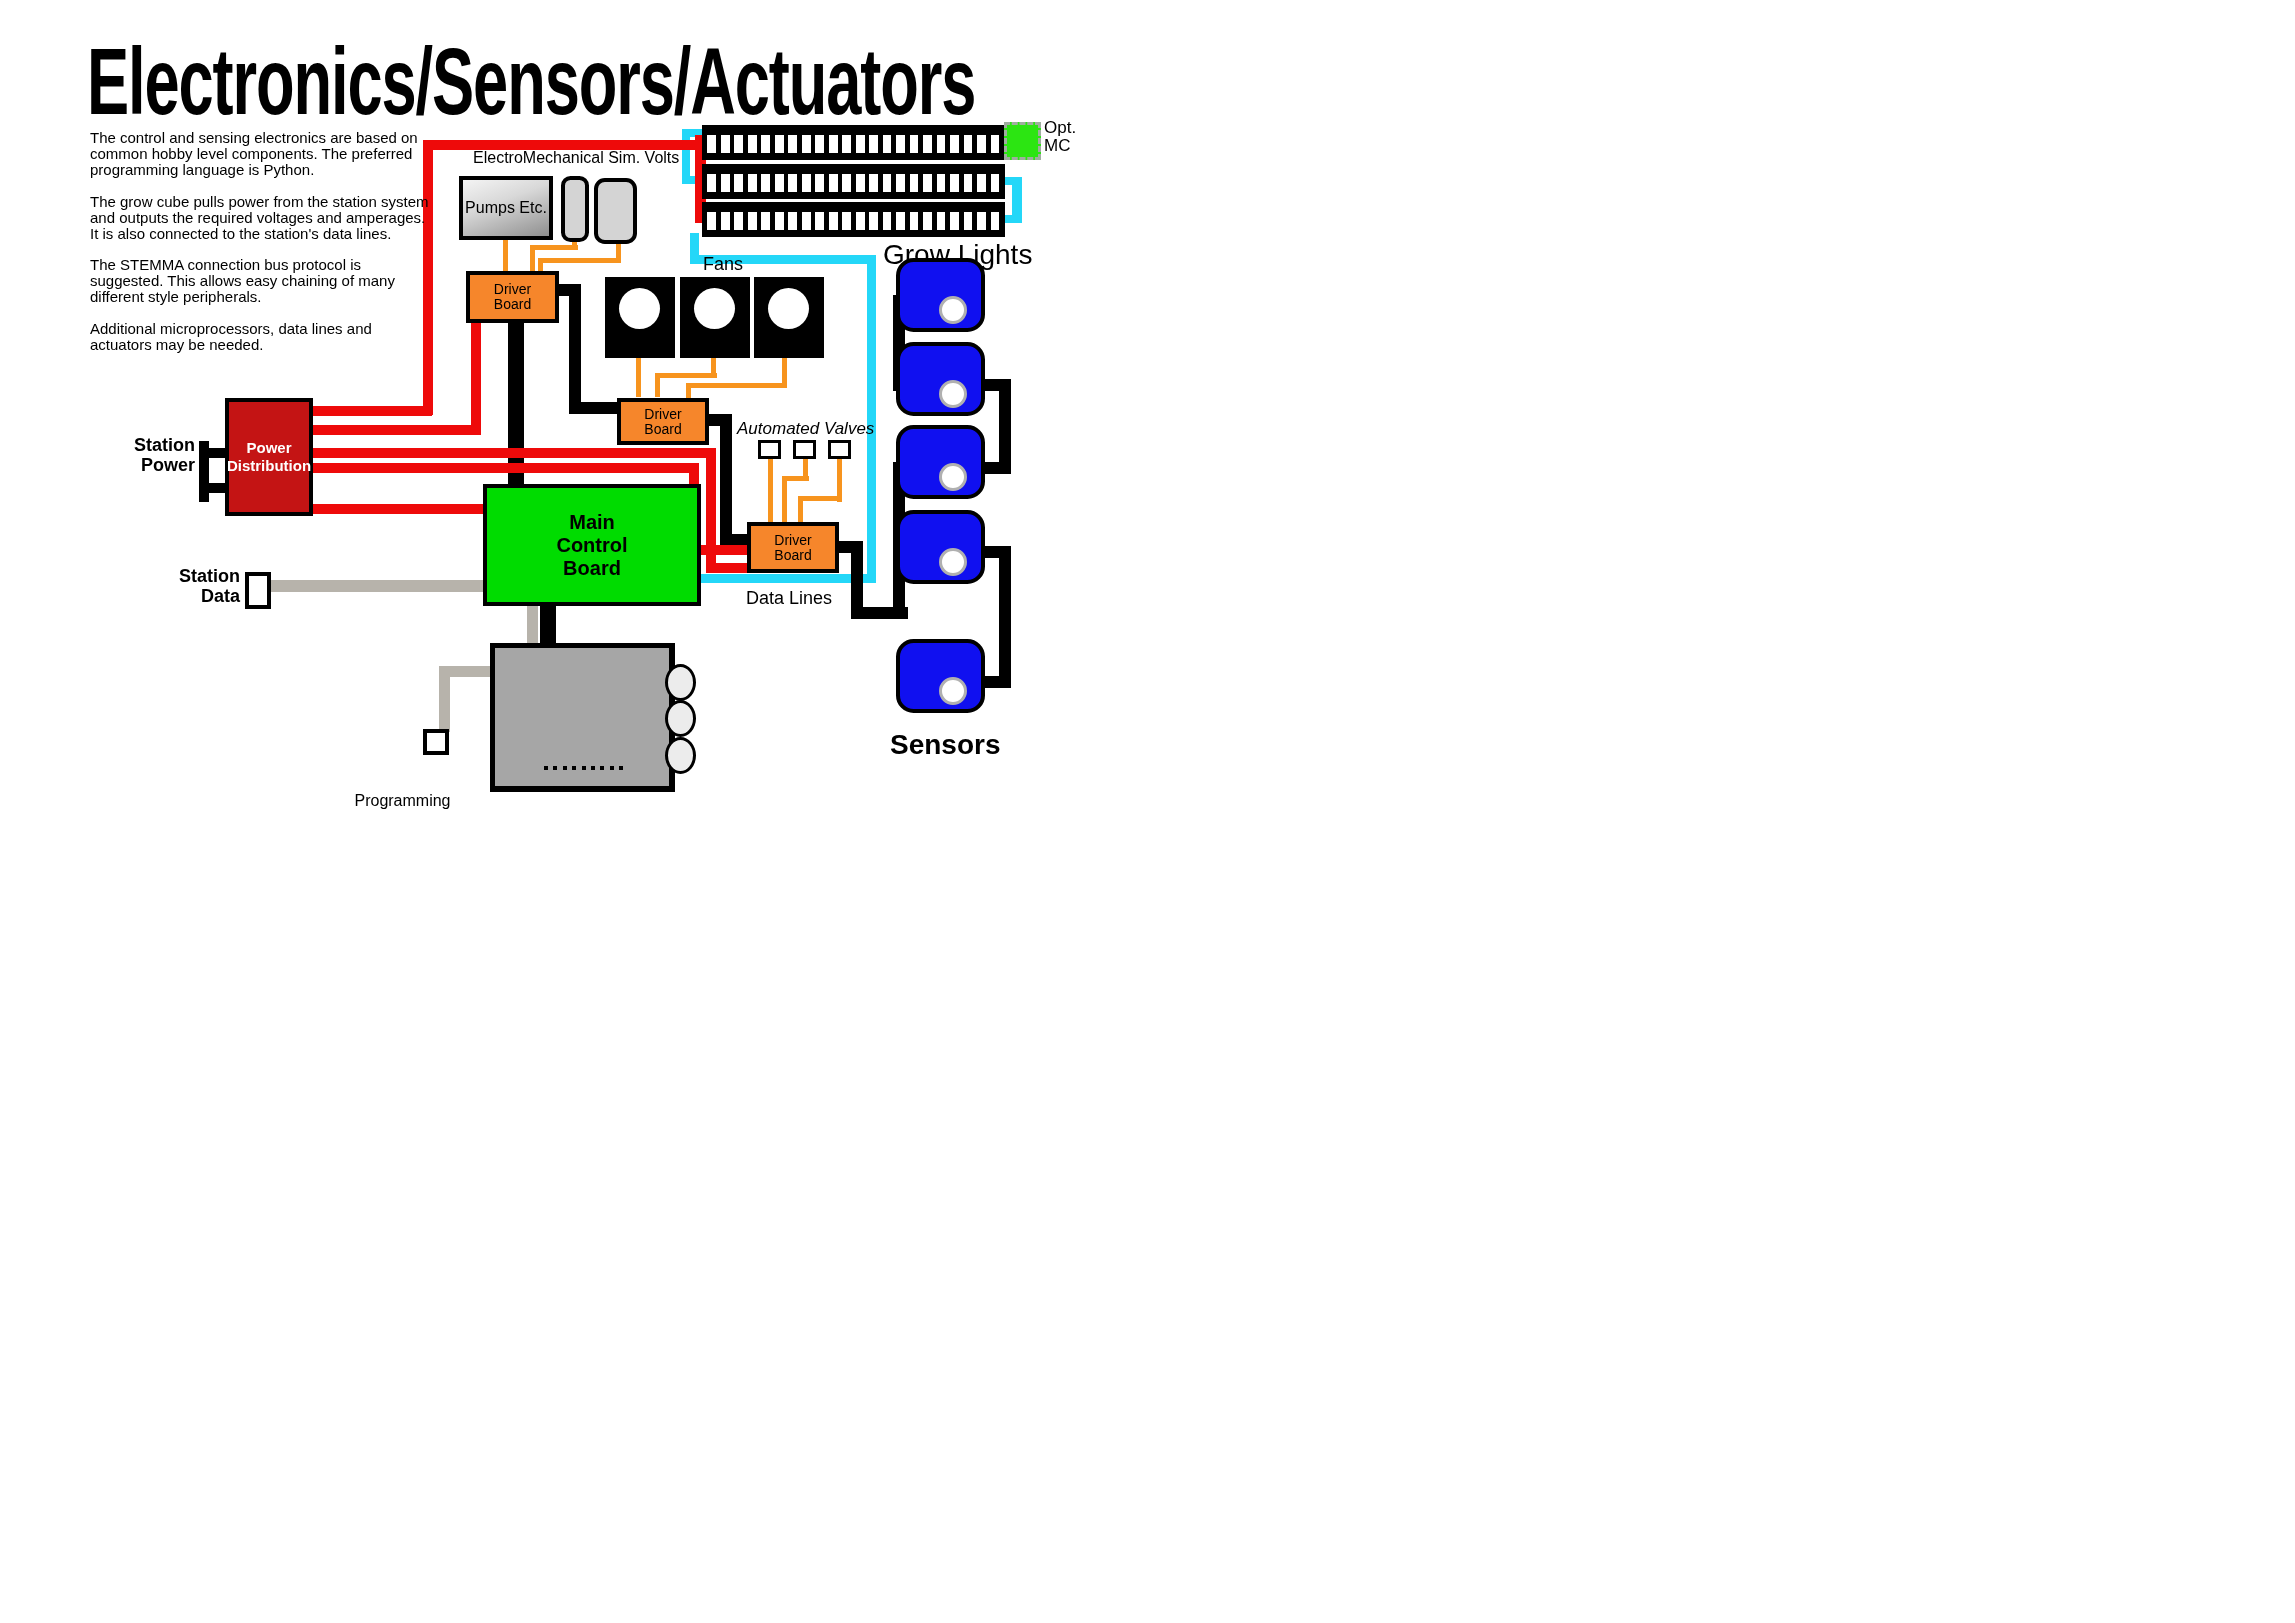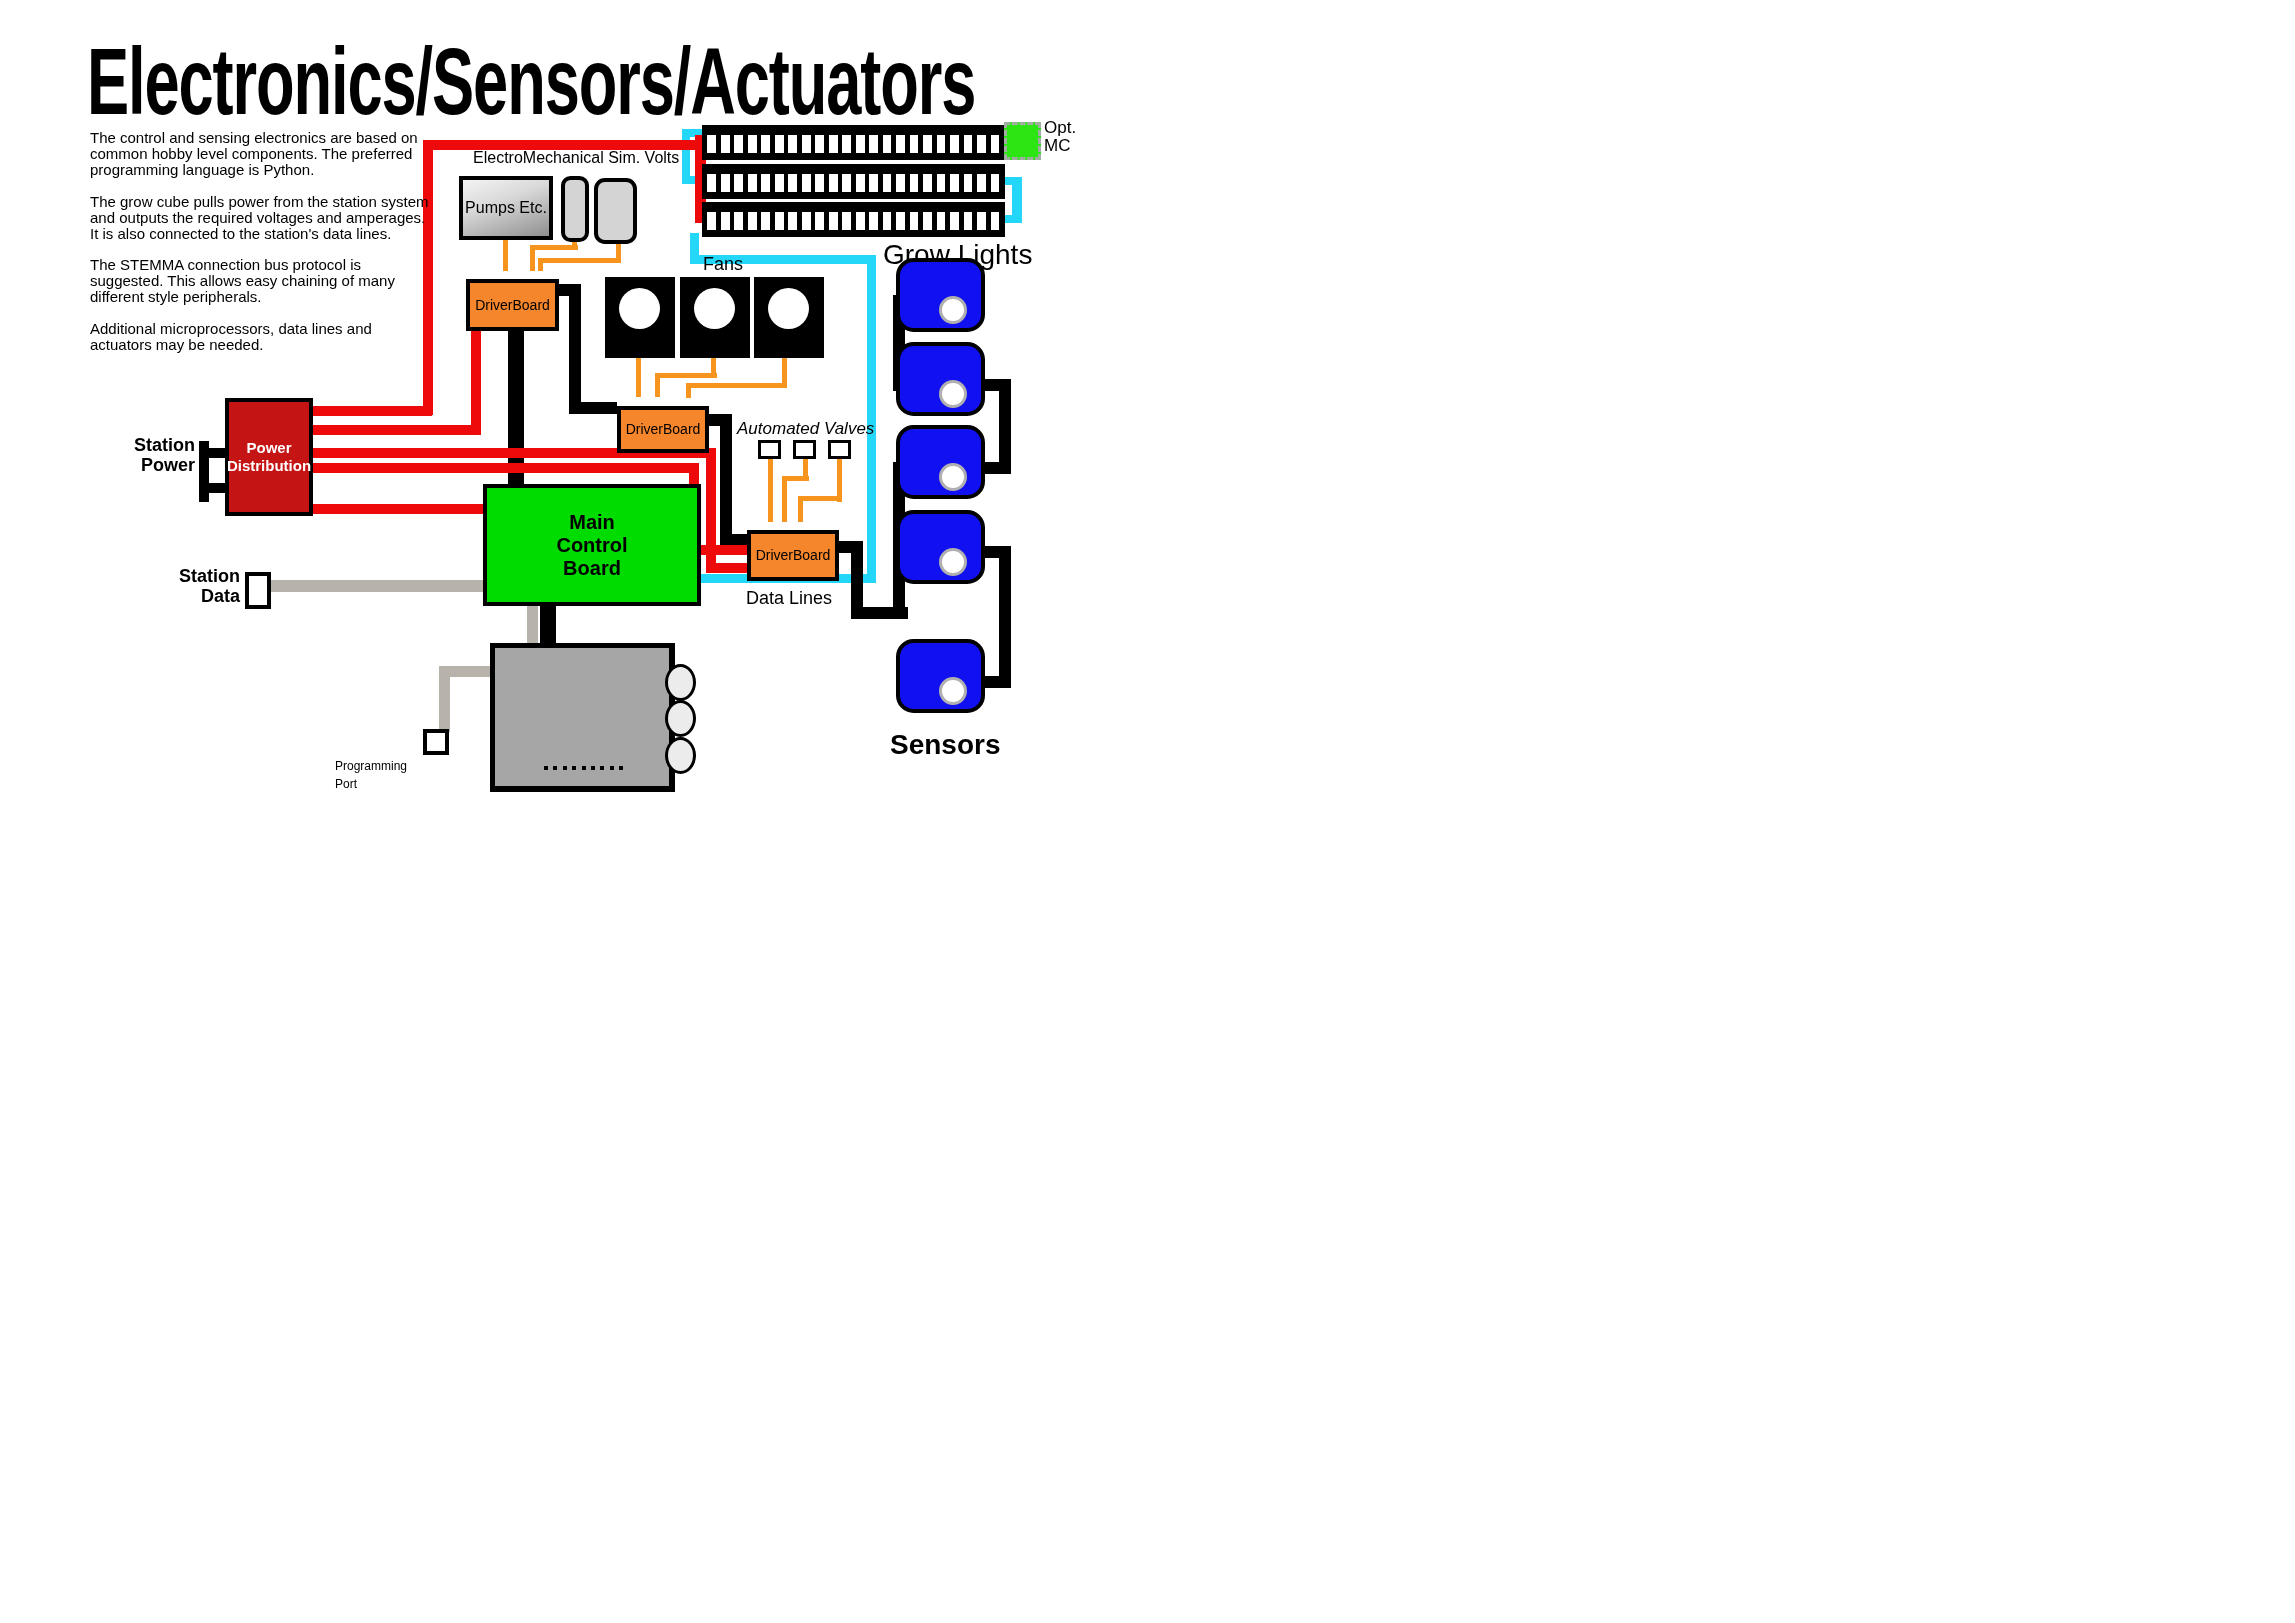--- a/index.html
+++ b/index.html
@@ -42,8 +42,8 @@
   #device2{left:594px;top:178px;width:43px;height:66px;border-radius:10.8px;}
 
   .driver{position:absolute;background:#f6862b;border:4px solid #000;box-sizing:border-box;
-          display:flex;flex-direction:row;align-items:center;justify-content:center;
-          font-size:14px;line-height:15px;margin-top:8px;}
+          display:flex;flex-direction:column;align-items:center;justify-content:center;
+          font-size:14px;line-height:15px;}
   #driver1{left:466px;top:271px;width:93px;height:52px;}
   #driver2{left:617px;top:398px;width:92px;height:47px;}
   #driver3{left:747px;top:522px;width:92px;height:51px;}

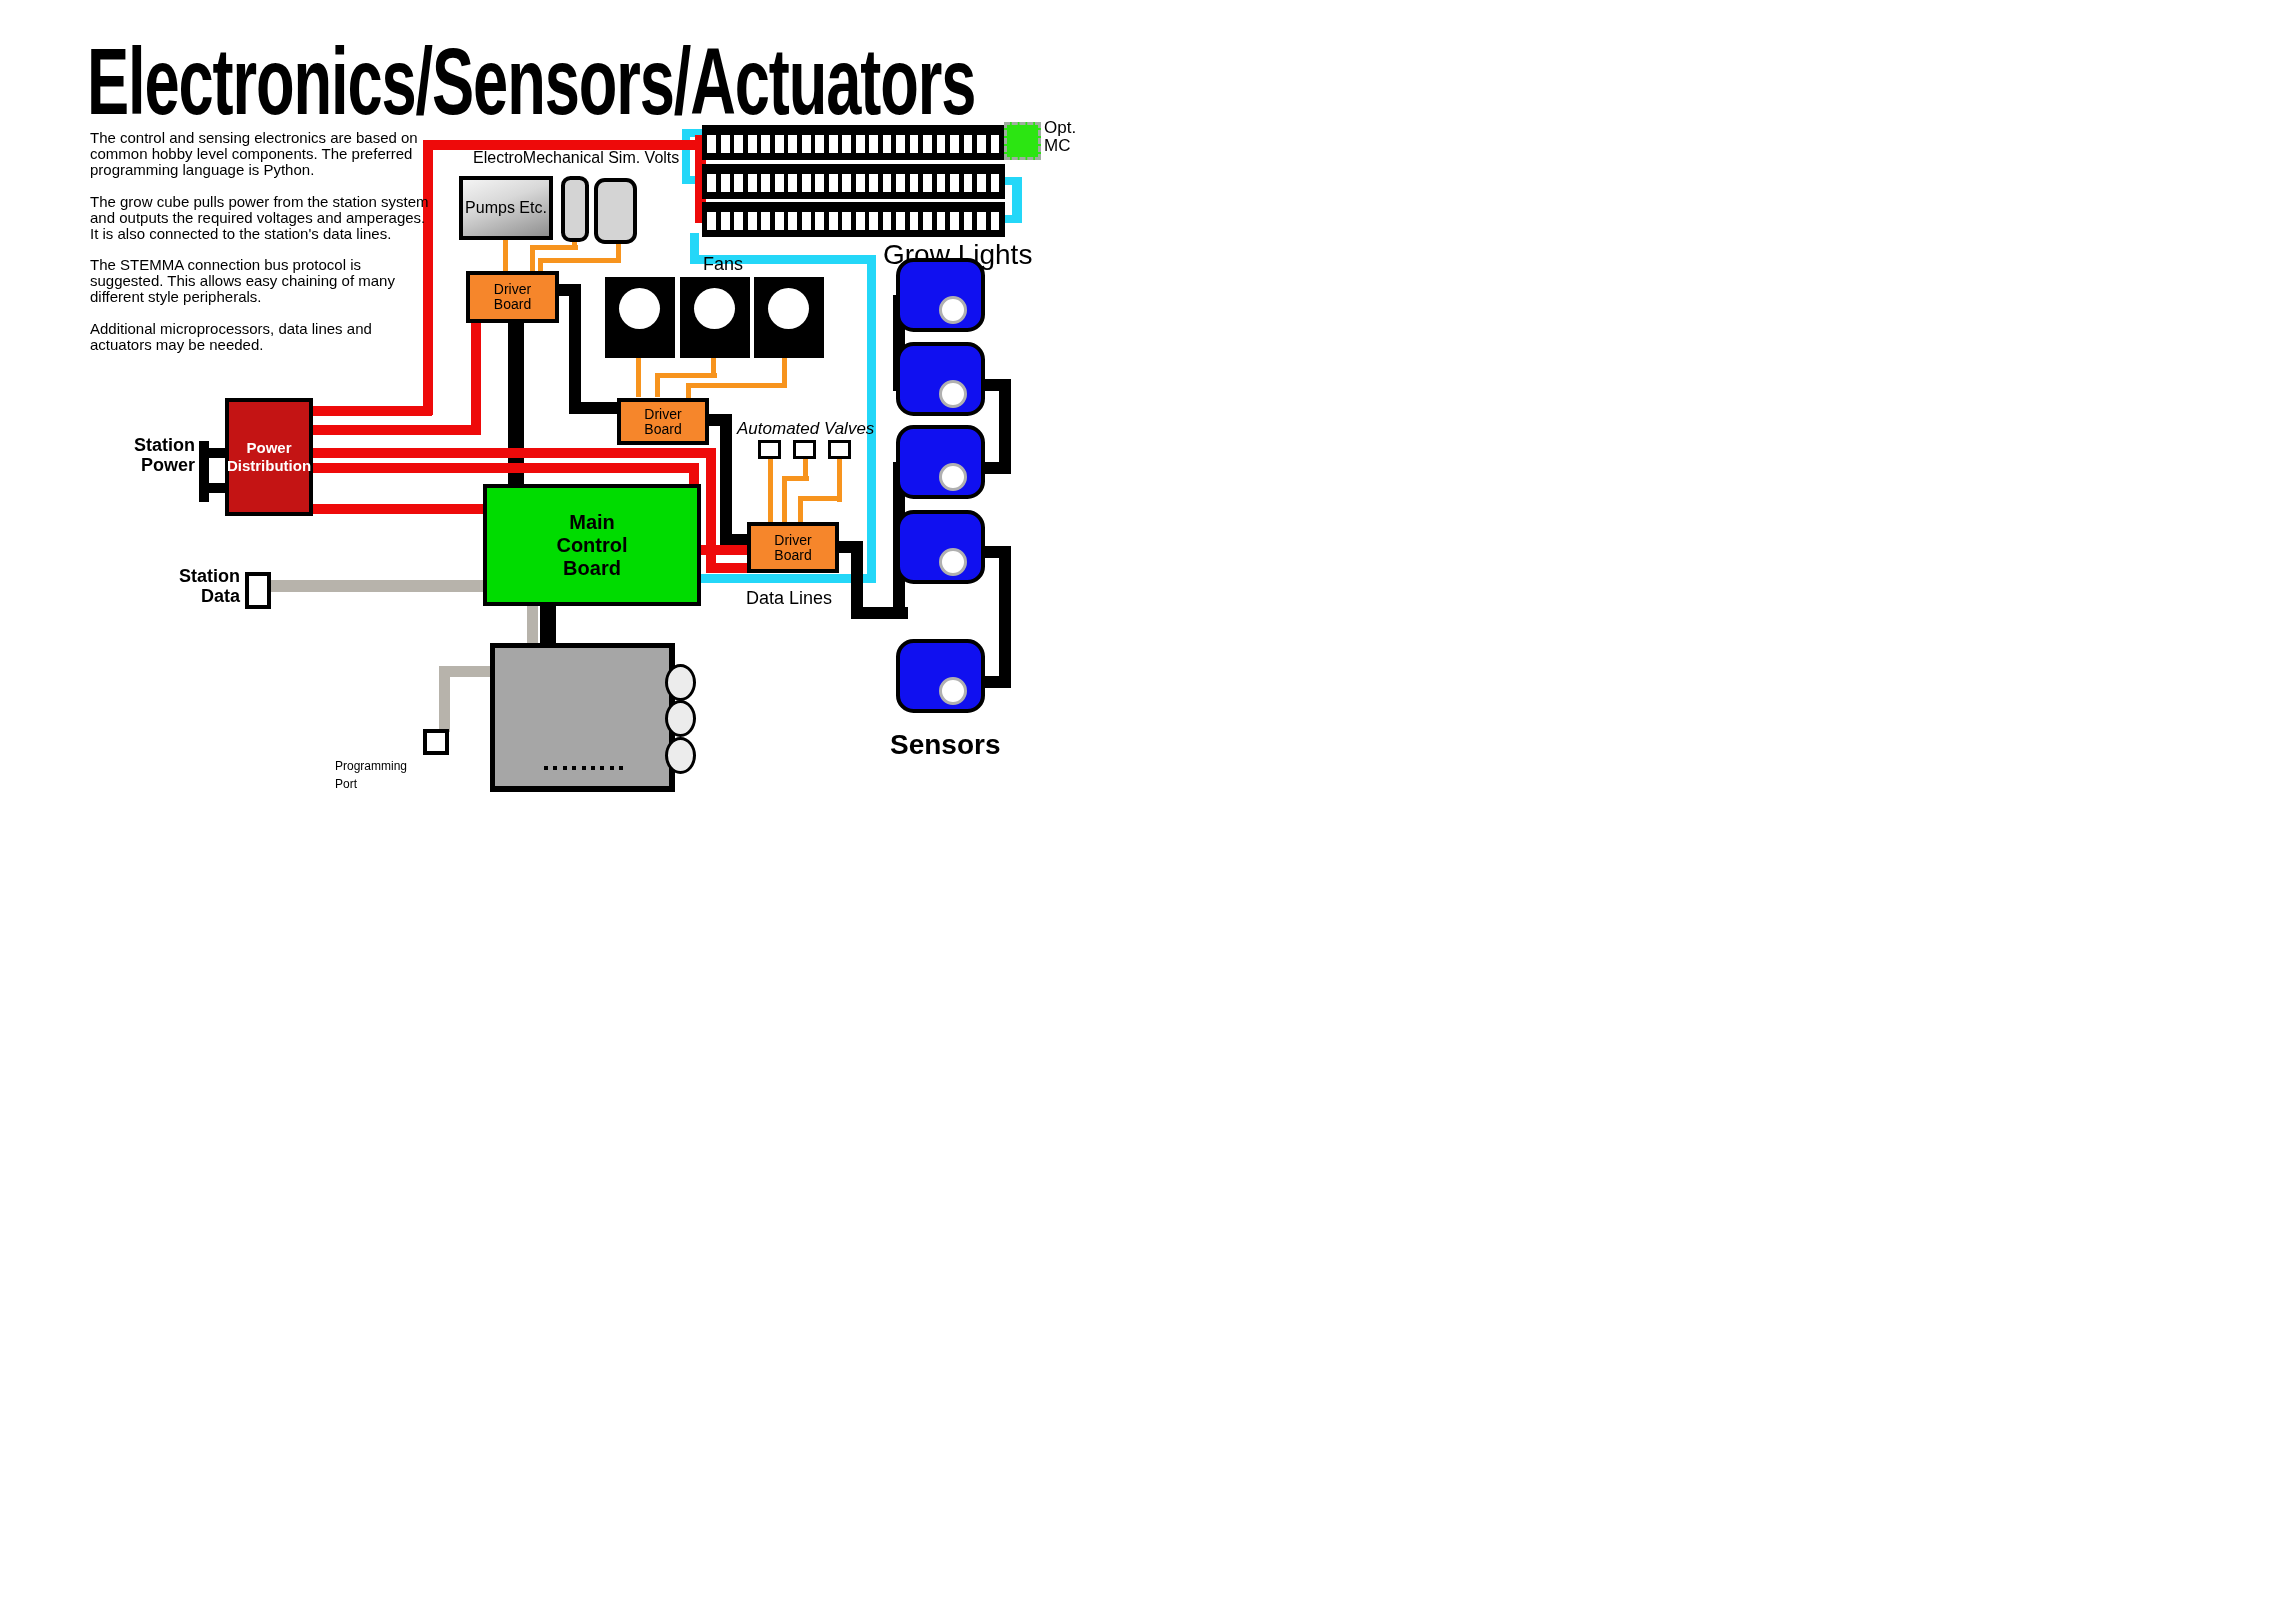--- a/index.html
+++ b/index.html
@@ -78,8 +78,8 @@
        border:4px solid #000;box-sizing:border-box;}
   #pp-square{position:absolute;left:423px;top:729px;width:26px;height:26px;background:#fff;
        border:4px solid #000;box-sizing:border-box;}
-  #pp-label{position:absolute;left:335px;top:758px;width:135px;
-       font-size:12px;line-height:17.6px;}
+  #pp-label{position:absolute;left:335px;top:792px;width:135px;text-align:center;
+       font-size:16px;line-height:17.6px;}
 
   #data-lines-label{position:absolute;left:746px;top:588px;font-size:18px;}
 

